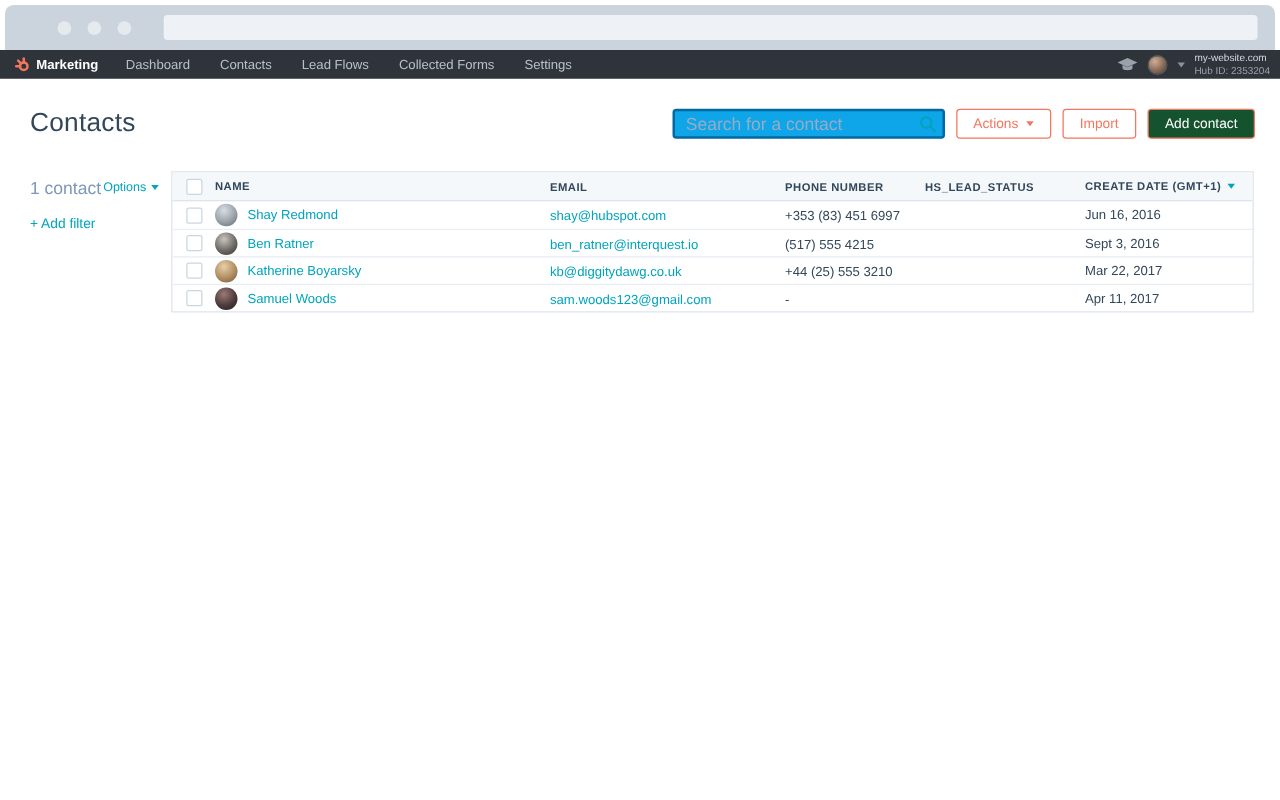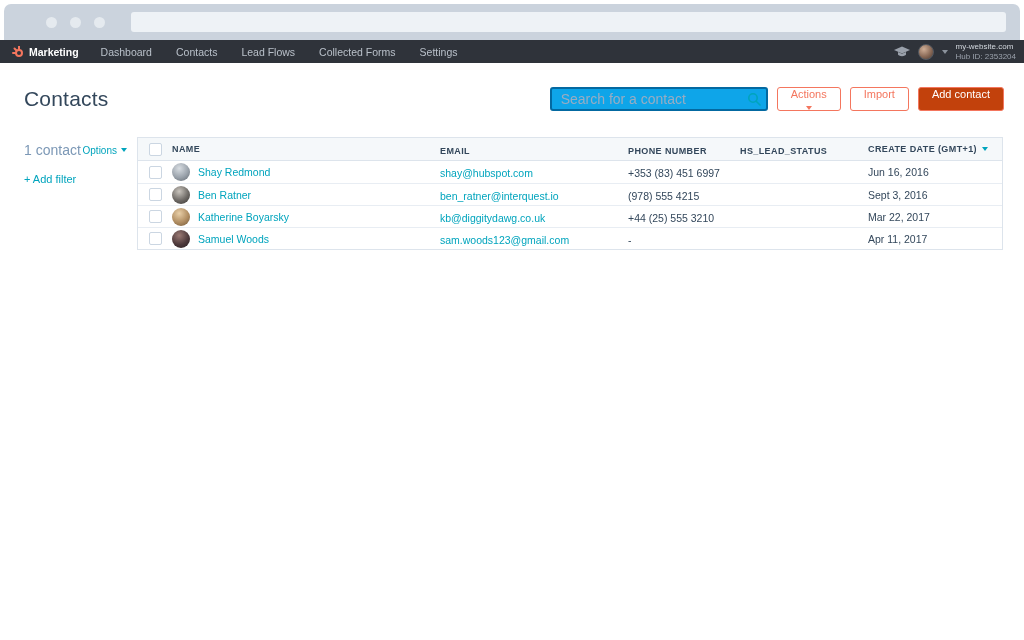--- a/index.html
+++ b/index.html
@@ -37,7 +37,7 @@
   .search-input::placeholder { color:#99acc2; }
   .search-icon { position:absolute; right:7px; top:5px; width:14px; height:14px; }
   .btn { height:24px; border-radius:3px; font-size:11px; padding:0 13px; cursor:pointer;
-         display:flex; align-items:center; gap:6px; font-family:"Liberation Sans",sans-serif;flex-direction:column; }
+         display:flex; align-items:center; gap:6px; font-family:"Liberation Sans",sans-serif; }
   .btn-outline { background:#ffffff; border:1px solid #f4765e; color:#f4765e; }
   .btn-solid { background:#c2410c; border:1px solid #f4765e; color:#ffffff; }
   .caret-orange { width:0; height:0; border-left:3px solid transparent; border-right:3px solid transparent; border-top:4px solid #f4765e; }

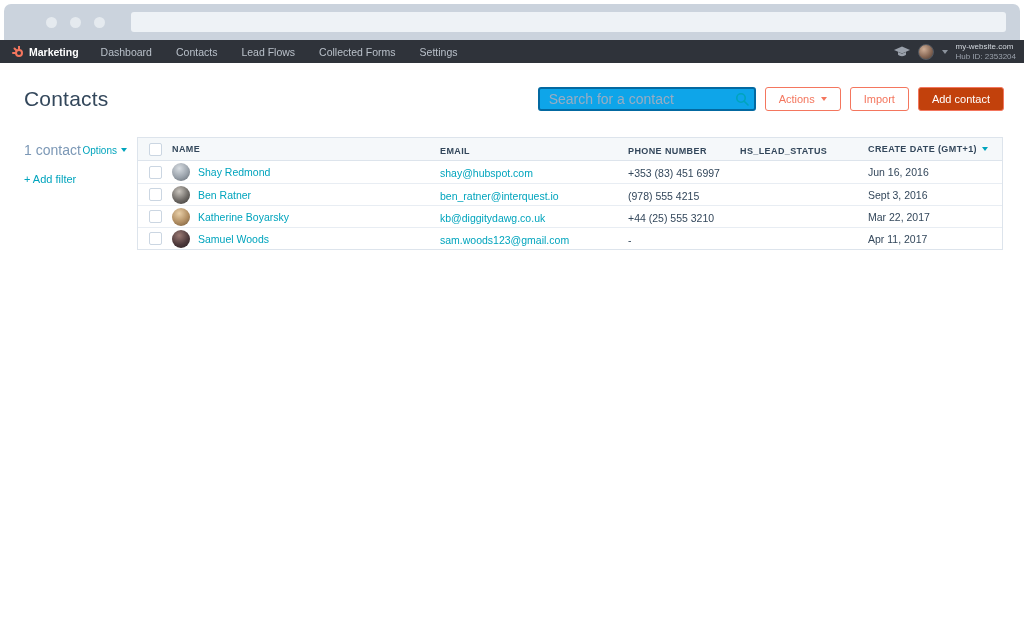--- a/index.html
+++ b/index.html
@@ -39,7 +39,7 @@
   .btn { height:24px; border-radius:3px; font-size:11px; padding:0 13px; cursor:pointer;
          display:flex; align-items:center; gap:6px; font-family:"Liberation Sans",sans-serif; }
   .btn-outline { background:#ffffff; border:1px solid #f4765e; color:#f4765e; }
-  .btn-solid { background:#c2410c; border:1px solid #f4765e; color:#ffffff; }
+  .btn-solid { background:#14532d; border:1px solid #f4765e; color:#ffffff; }
   .caret-orange { width:0; height:0; border-left:3px solid transparent; border-right:3px solid transparent; border-top:4px solid #f4765e; }
 
   

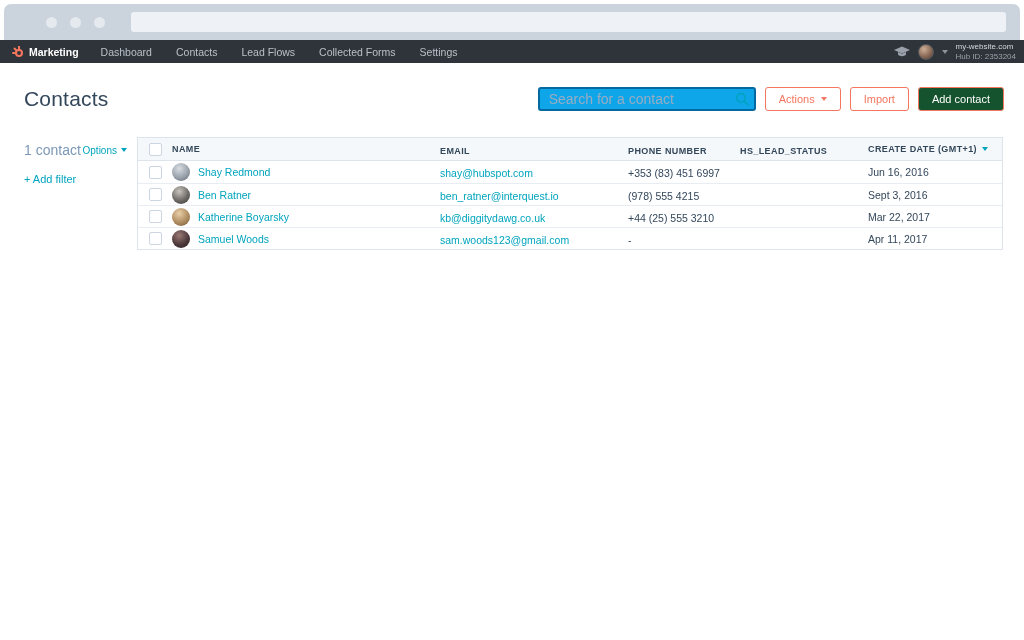--- a/index.html
+++ b/index.html
@@ -189,7 +189,7 @@
         <span class="link">Ben Ratner</span>
       </div>
       <div class="col-email"><span class="link">ben_ratner@interquest.io</span></div>
-      <div class="col-phone"><span class="cell-text">(978) 555 4215</span></div>
+      <div class="col-phone"><span class="cell-text">(517) 555 4215</span></div>
       <div class="col-status"><span class="cell-text"></span></div>
       <div class="col-date">
           <span class="cell-text">Sept 3, 2016</span>

